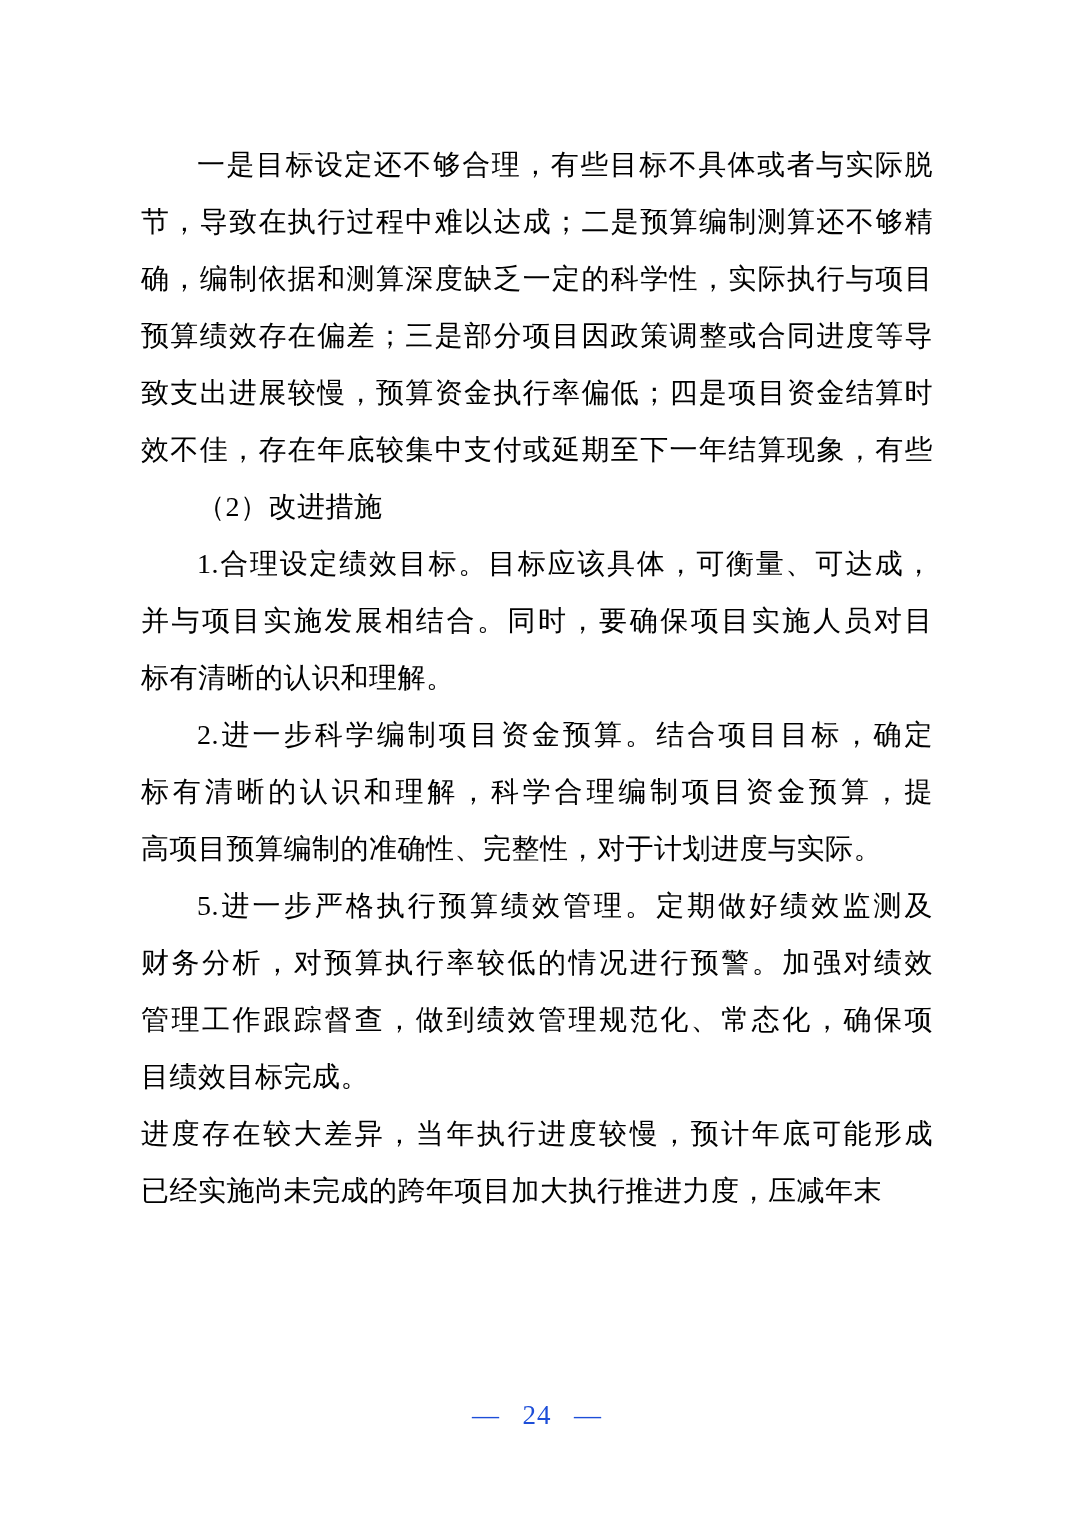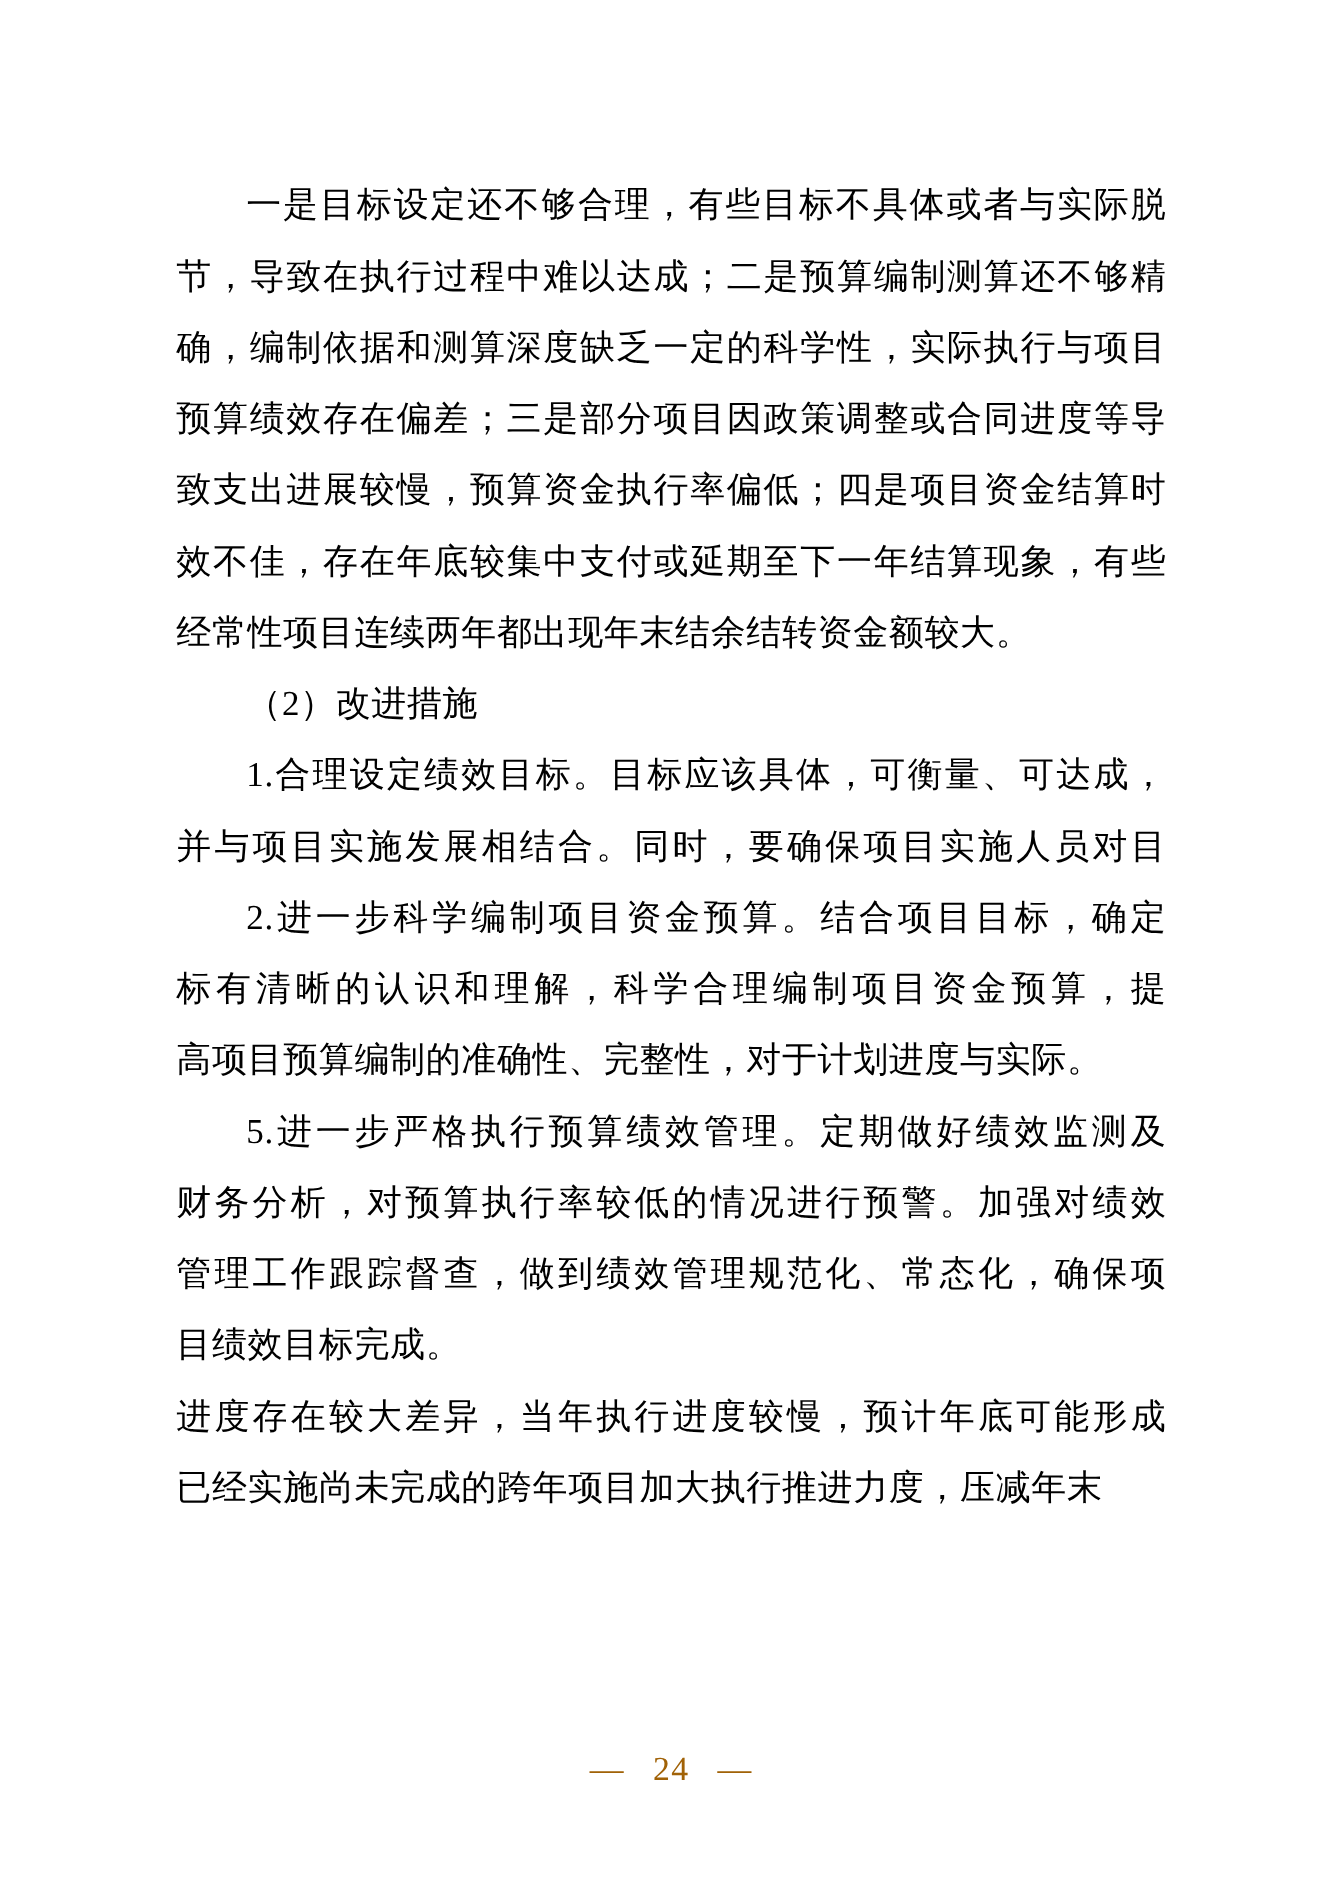--- a/index.html
+++ b/index.html
@@ -61,7 +61,6 @@
         <div class="line">预算绩效存在偏差；三是部分项目因政策调整或合同进度等导</div>
         <div class="line">致支出进展较慢，预算资金执行率偏低；四是项目资金结算时</div>
         <div class="line">效不佳，存在年底较集中支付或延期至下一年结算现象，有些</div>
-        <div class="line last">经常性项目连续两年都出现年末结余结转资金额较大。</div>
       </div>
       <div class="paragraph">
         <div class="line first last">（2）改进措施</div>

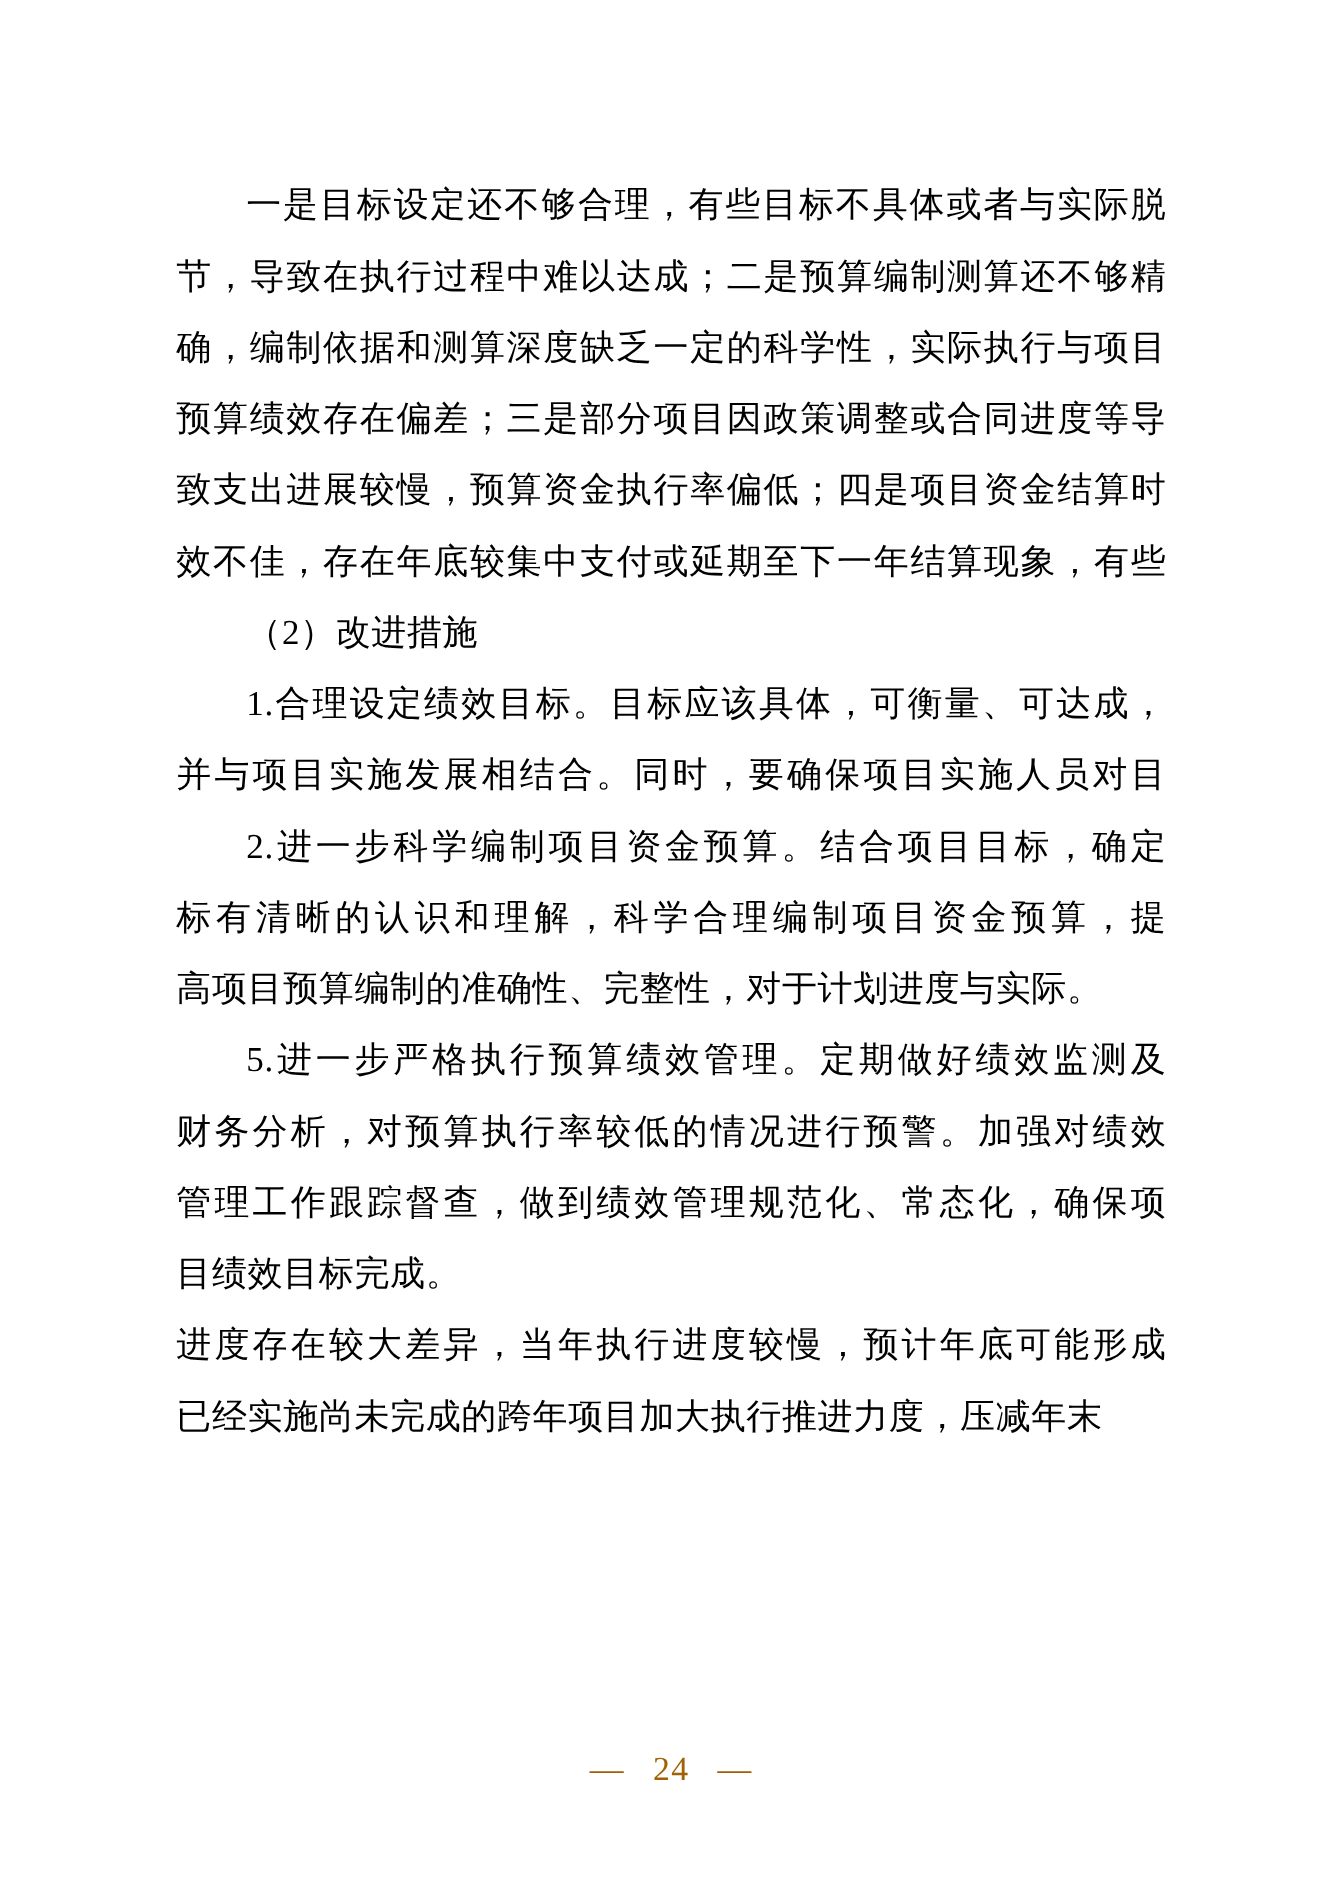--- a/index.html
+++ b/index.html
@@ -68,6 +68,7 @@
       <div class="paragraph">
         <div class="line first">1.合理设定绩效目标。目标应该具体，可衡量、可达成，</div>
         <div class="line">并与项目实施发展相结合。同时，要确保项目实施人员对目</div>
+        <div class="line last">标有清晰的认识和理解。</div>
       </div>
       <div class="paragraph">
         <div class="line first">2.进一步科学编制项目资金预算。结合项目目标，确定</div>

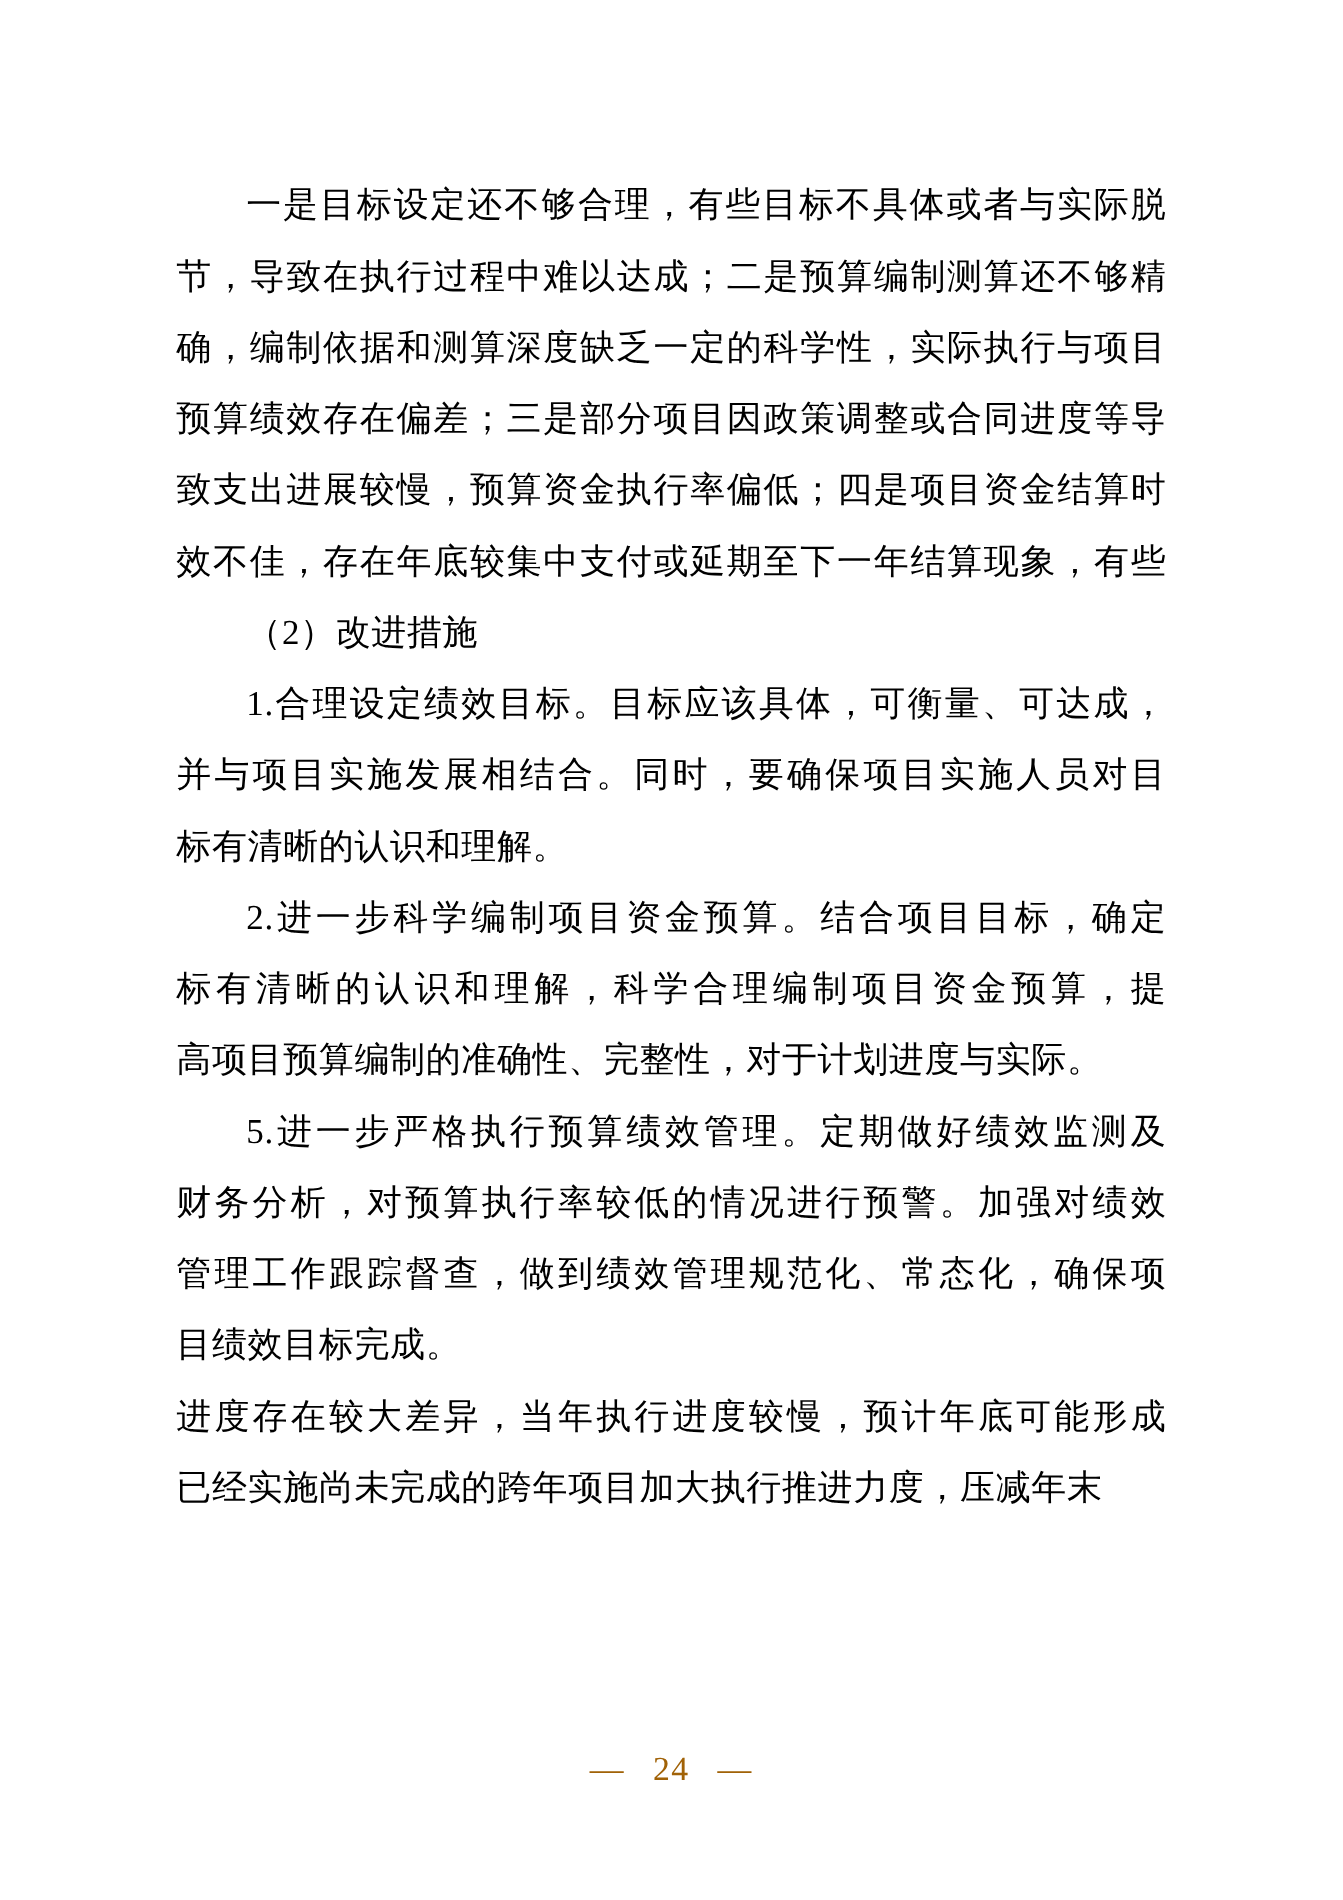--- a/index.html
+++ b/index.html
@@ -44,7 +44,7 @@
     width: 100%;
     text-align: center;
     font-size: 27px;
-    color: #a16207;
+    color: #1d4ed8;
     word-spacing: 0.55em;
     letter-spacing: 1px;
   }

